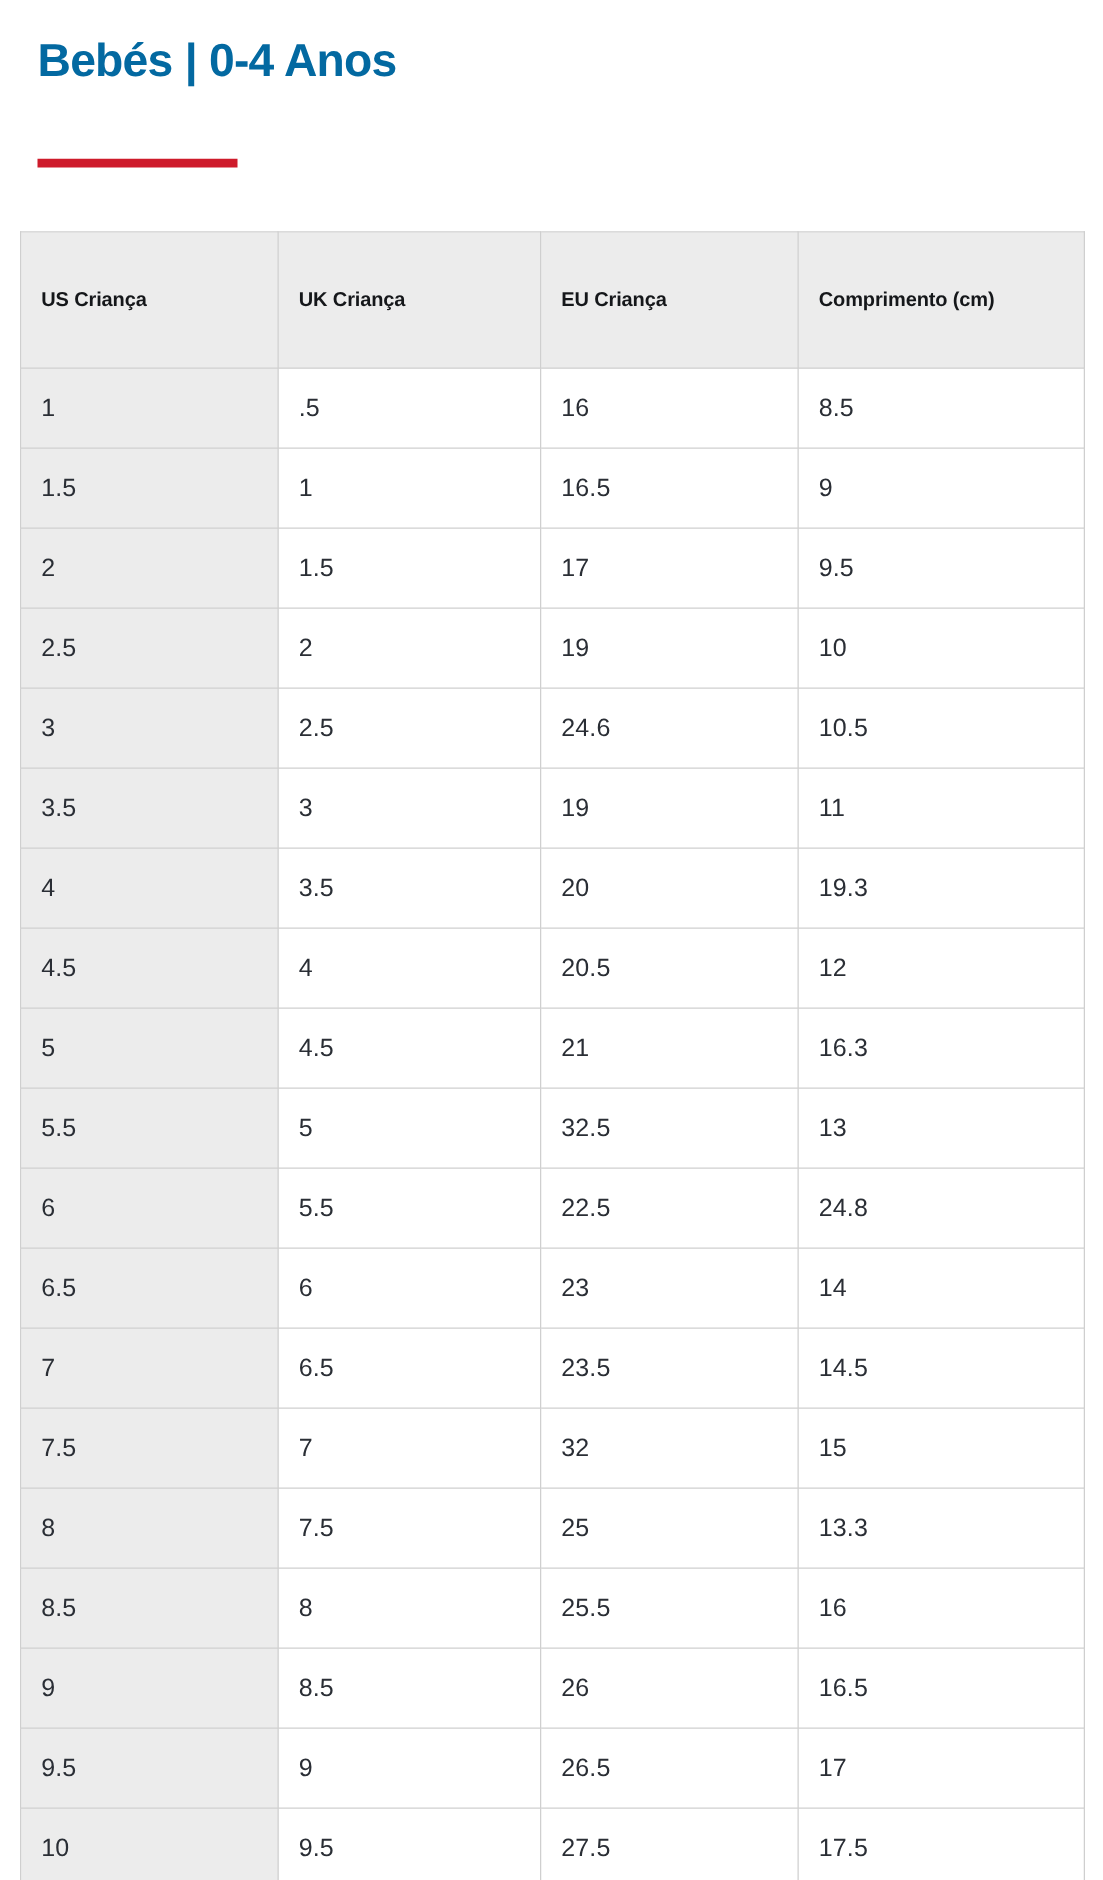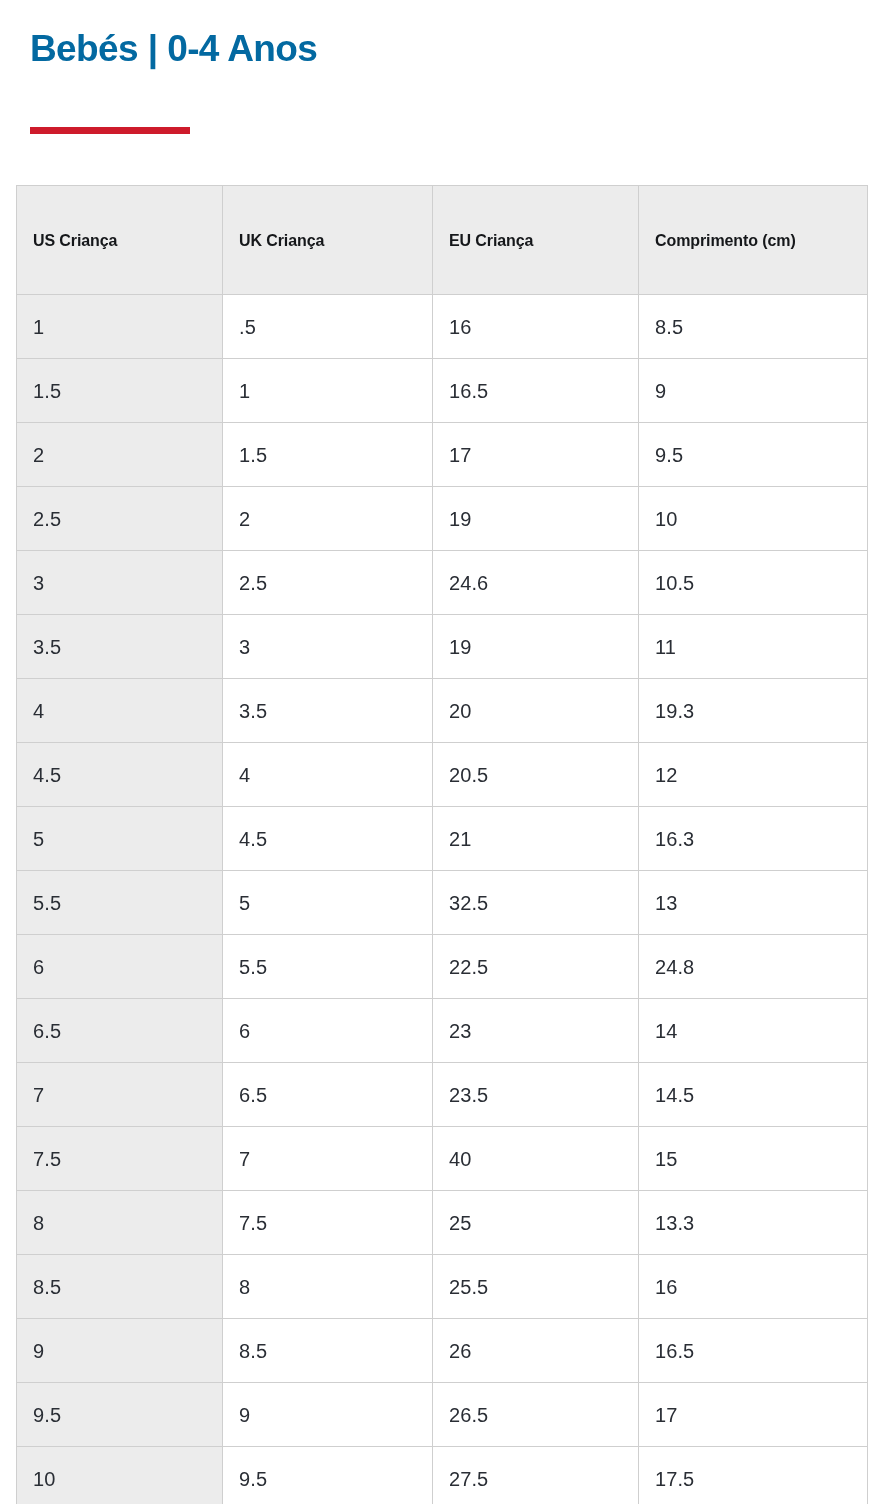--- a/index.html
+++ b/index.html
@@ -195,7 +195,7 @@
         <tr>
           <td class="col-us">7.5</td>
           <td class="col-uk">7</td>
-          <td class="col-eu">40</td>
+          <td class="col-eu">32</td>
           <td class="col-length">15</td>
         </tr>
         <tr>

